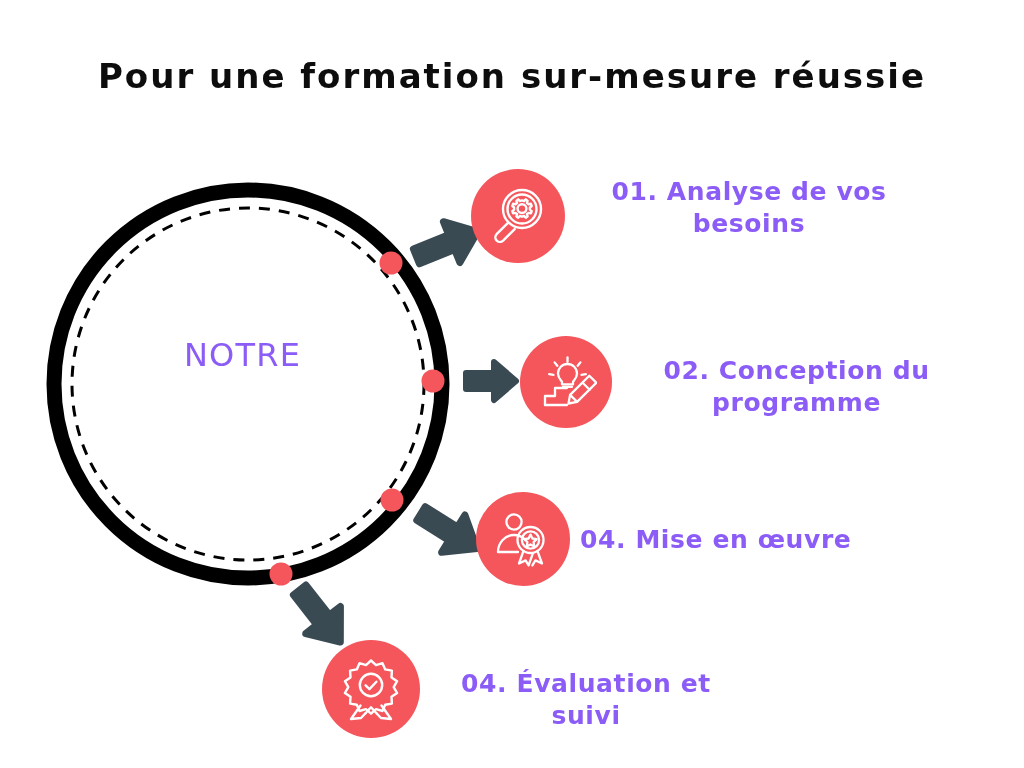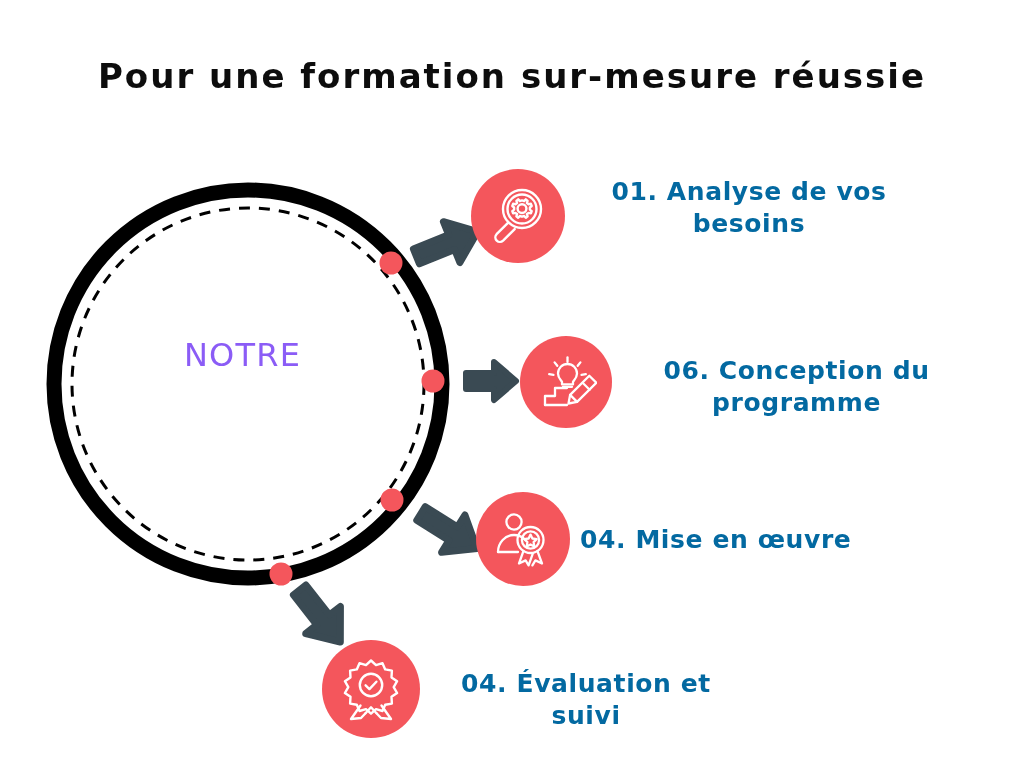--- a/index.html
+++ b/index.html
@@ -85,7 +85,7 @@
     font-weight: 700;
     letter-spacing: 0.6px;
     line-height: 1.28;
-    color: #0369a1;
+    color: #8b5cf6;
     text-align: center;
   }
 

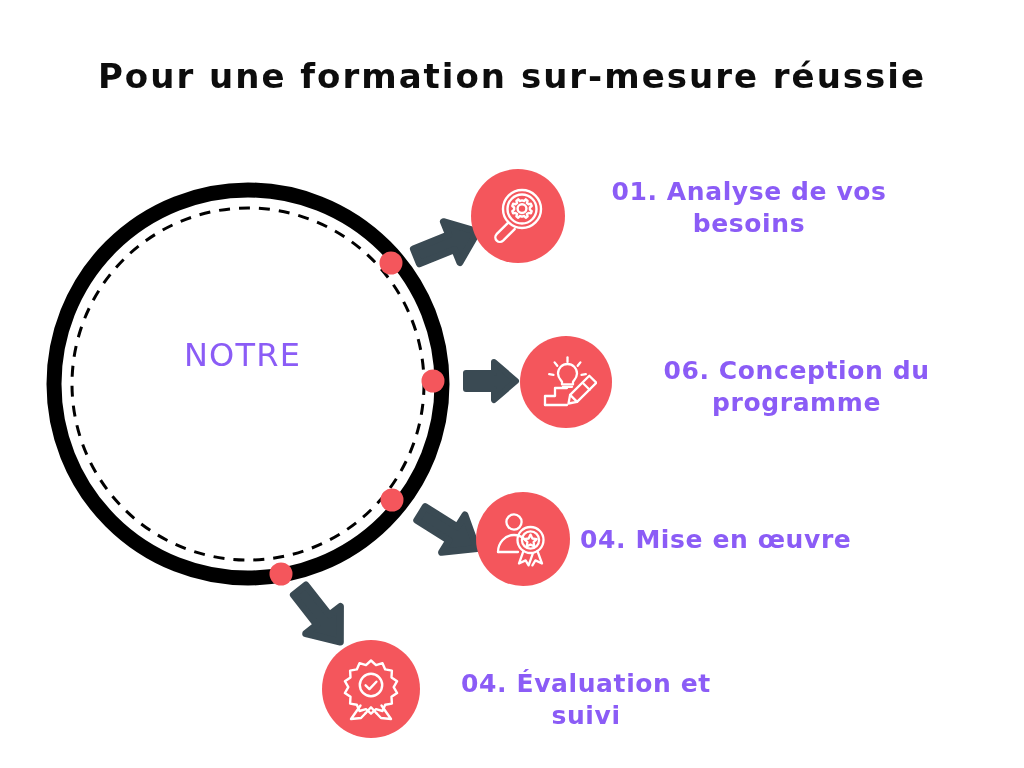--- a/index.html
+++ b/index.html
@@ -182,7 +182,7 @@
       </svg>
     </div>
 
-    <div class="step-text" style="left:624px; top:355px; width:345px;">06. Conception du programme</div>
+    <div class="step-text" style="left:624px; top:355px; width:345px;">02. Conception du programme</div>
   </div>
 
   <div class="step">

